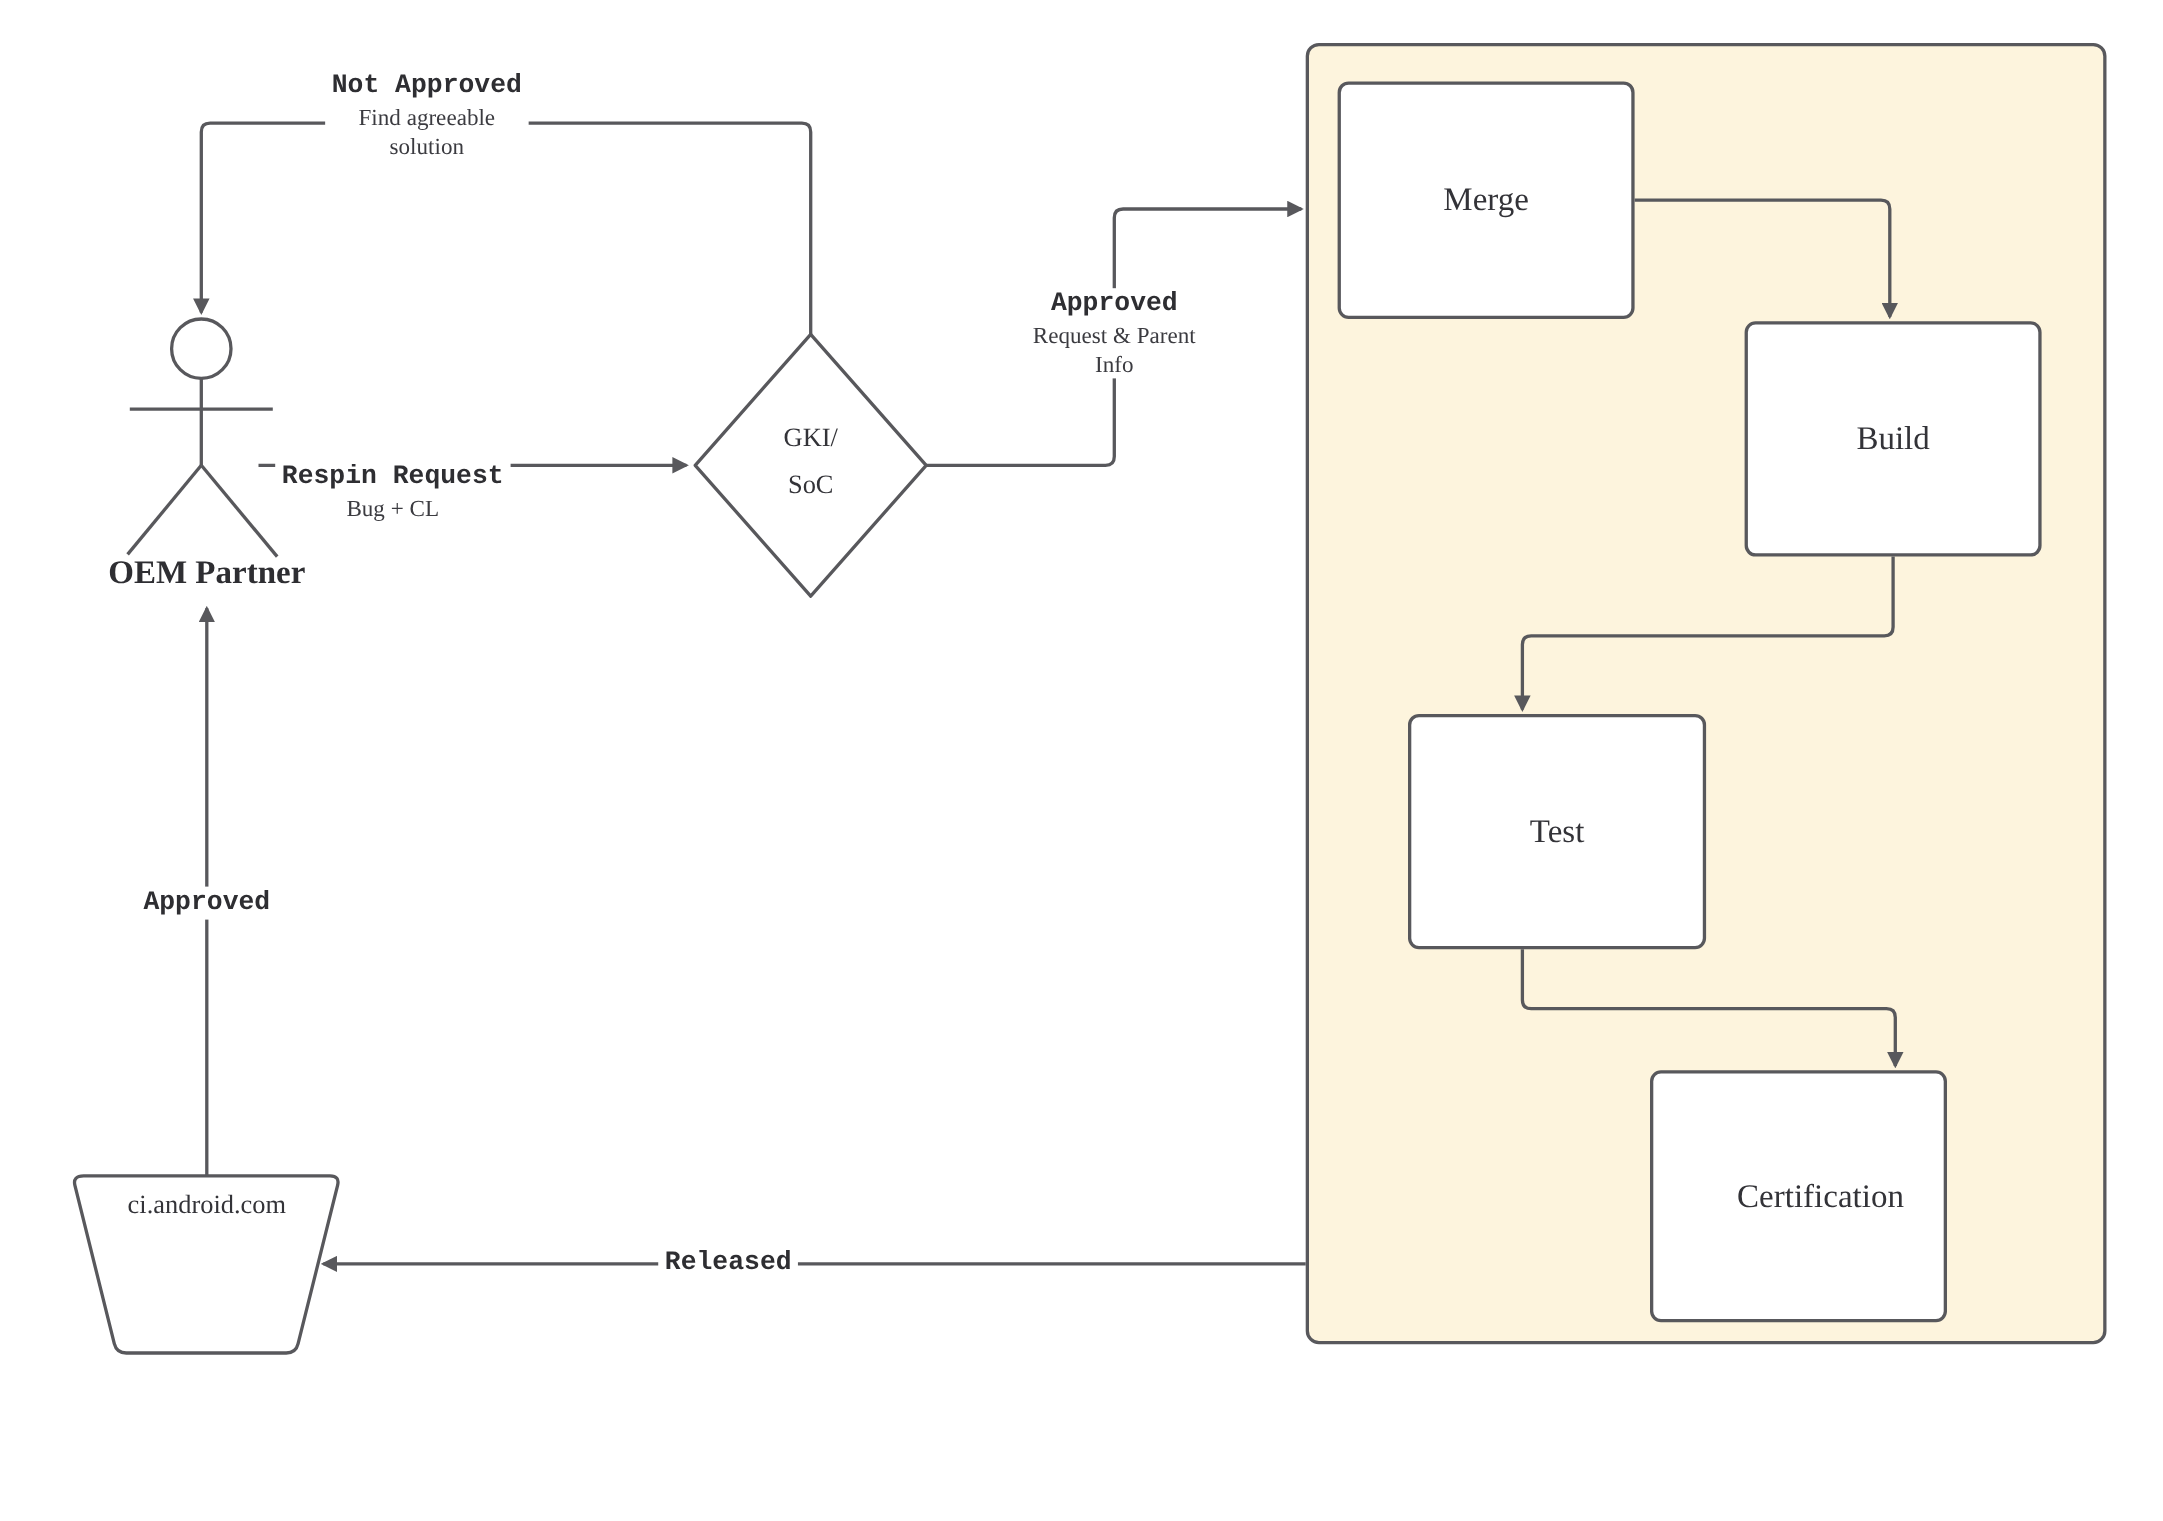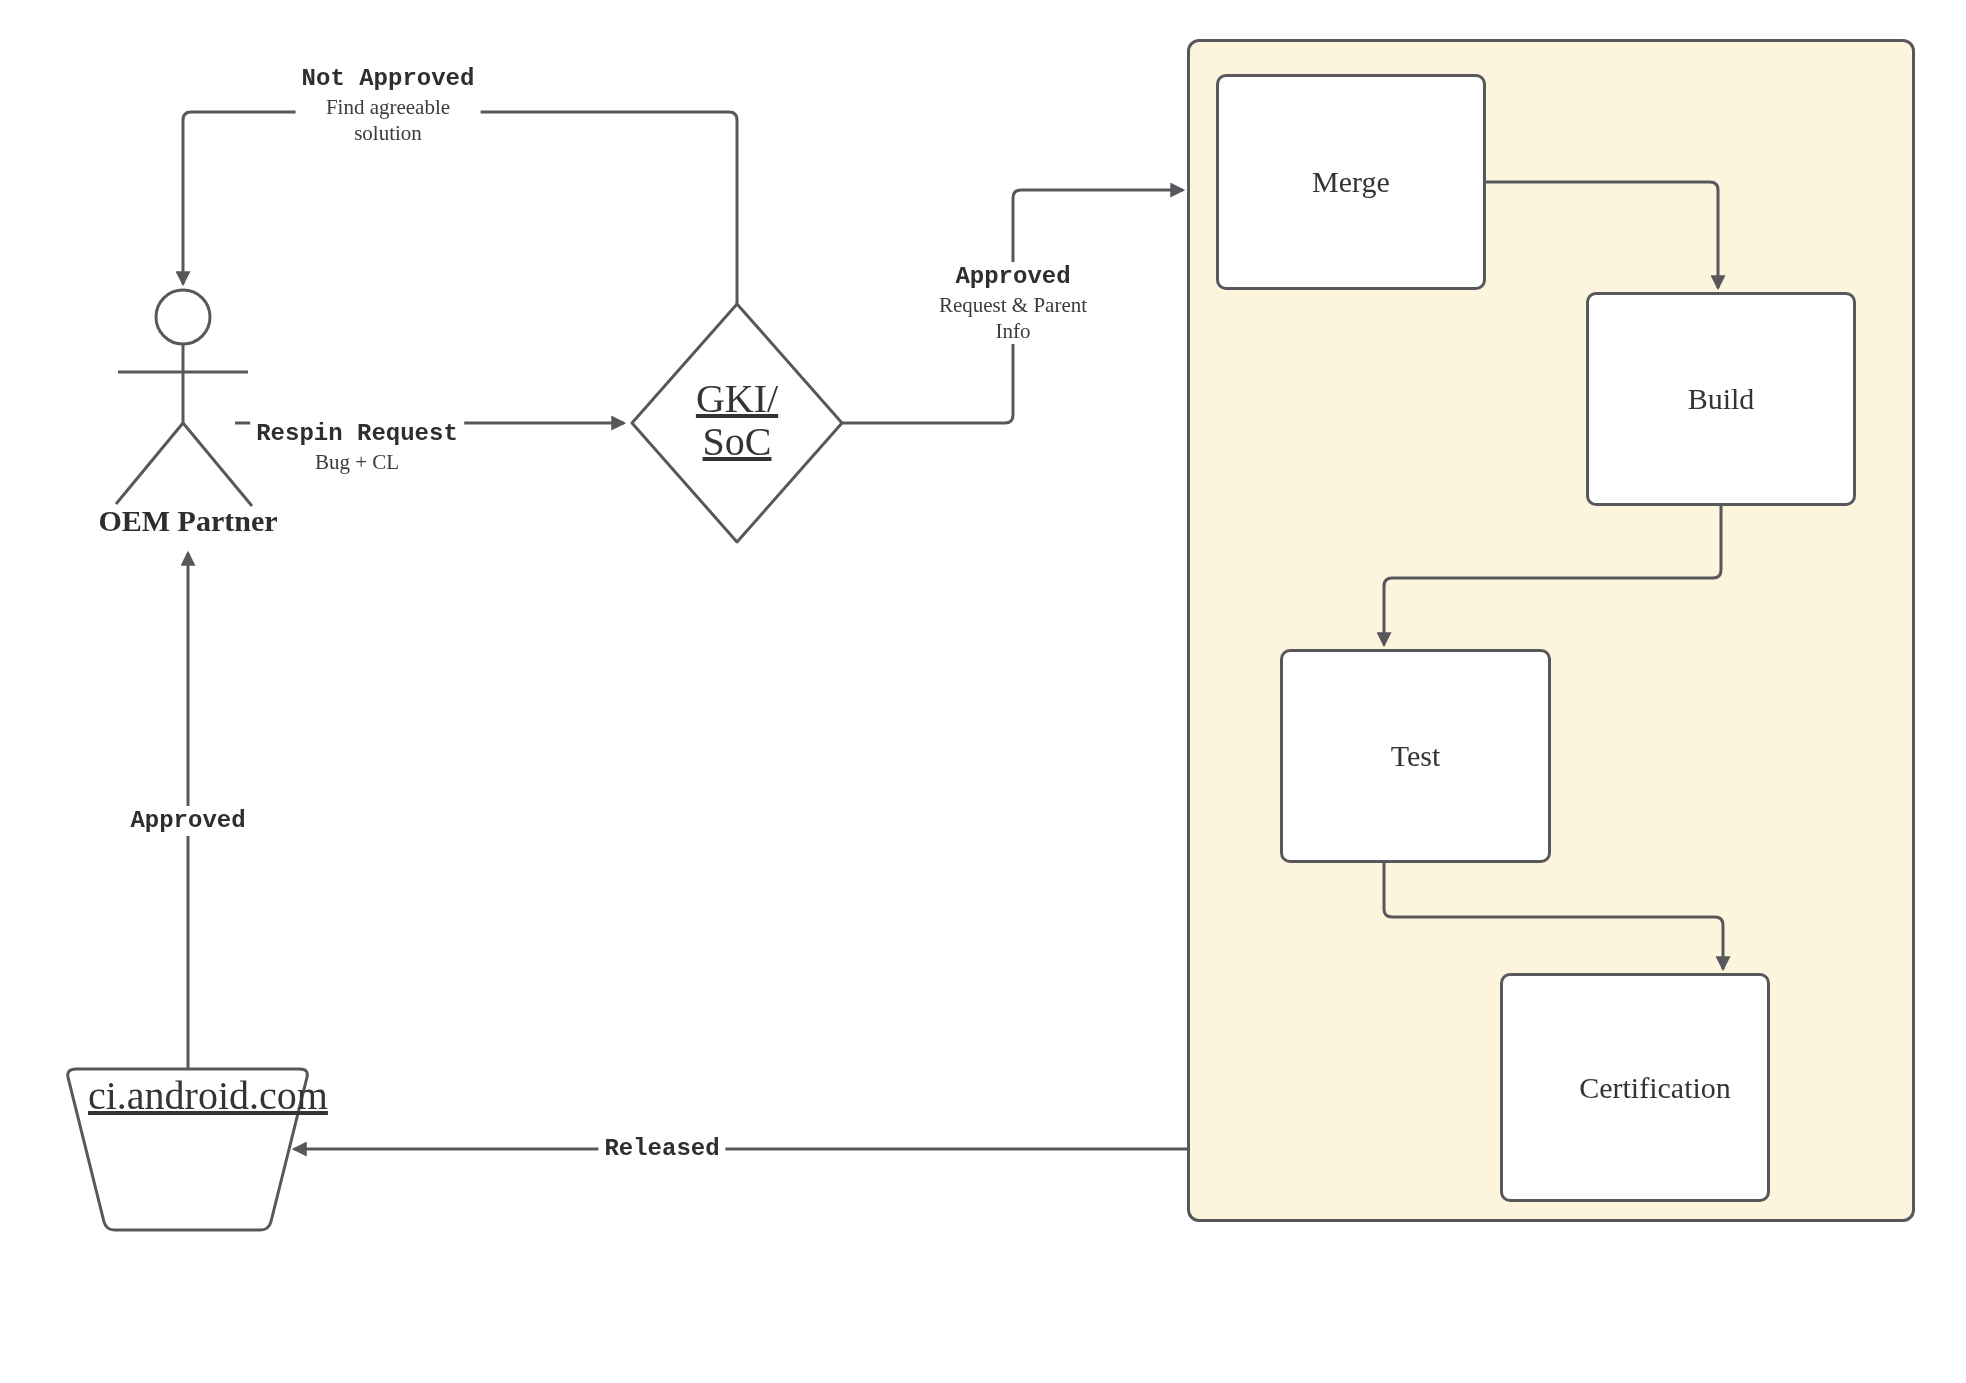--- a/index.html
+++ b/index.html
@@ -31,9 +31,8 @@
     box-sizing:border-box;font-size:30px;color:var(--node-text);text-align:center;
   }
   .shape-label{
-    position:absolute;text-align:center;font-size:40px;color:var(--node-text);
+    position:absolute;text-align:center;font-size:24px;color:var(--node-text);
     line-height:43px;
-    text-decoration:underline;
   }
   .edge-label{
     position:absolute;transform:translateX(-50%);text-align:center;

